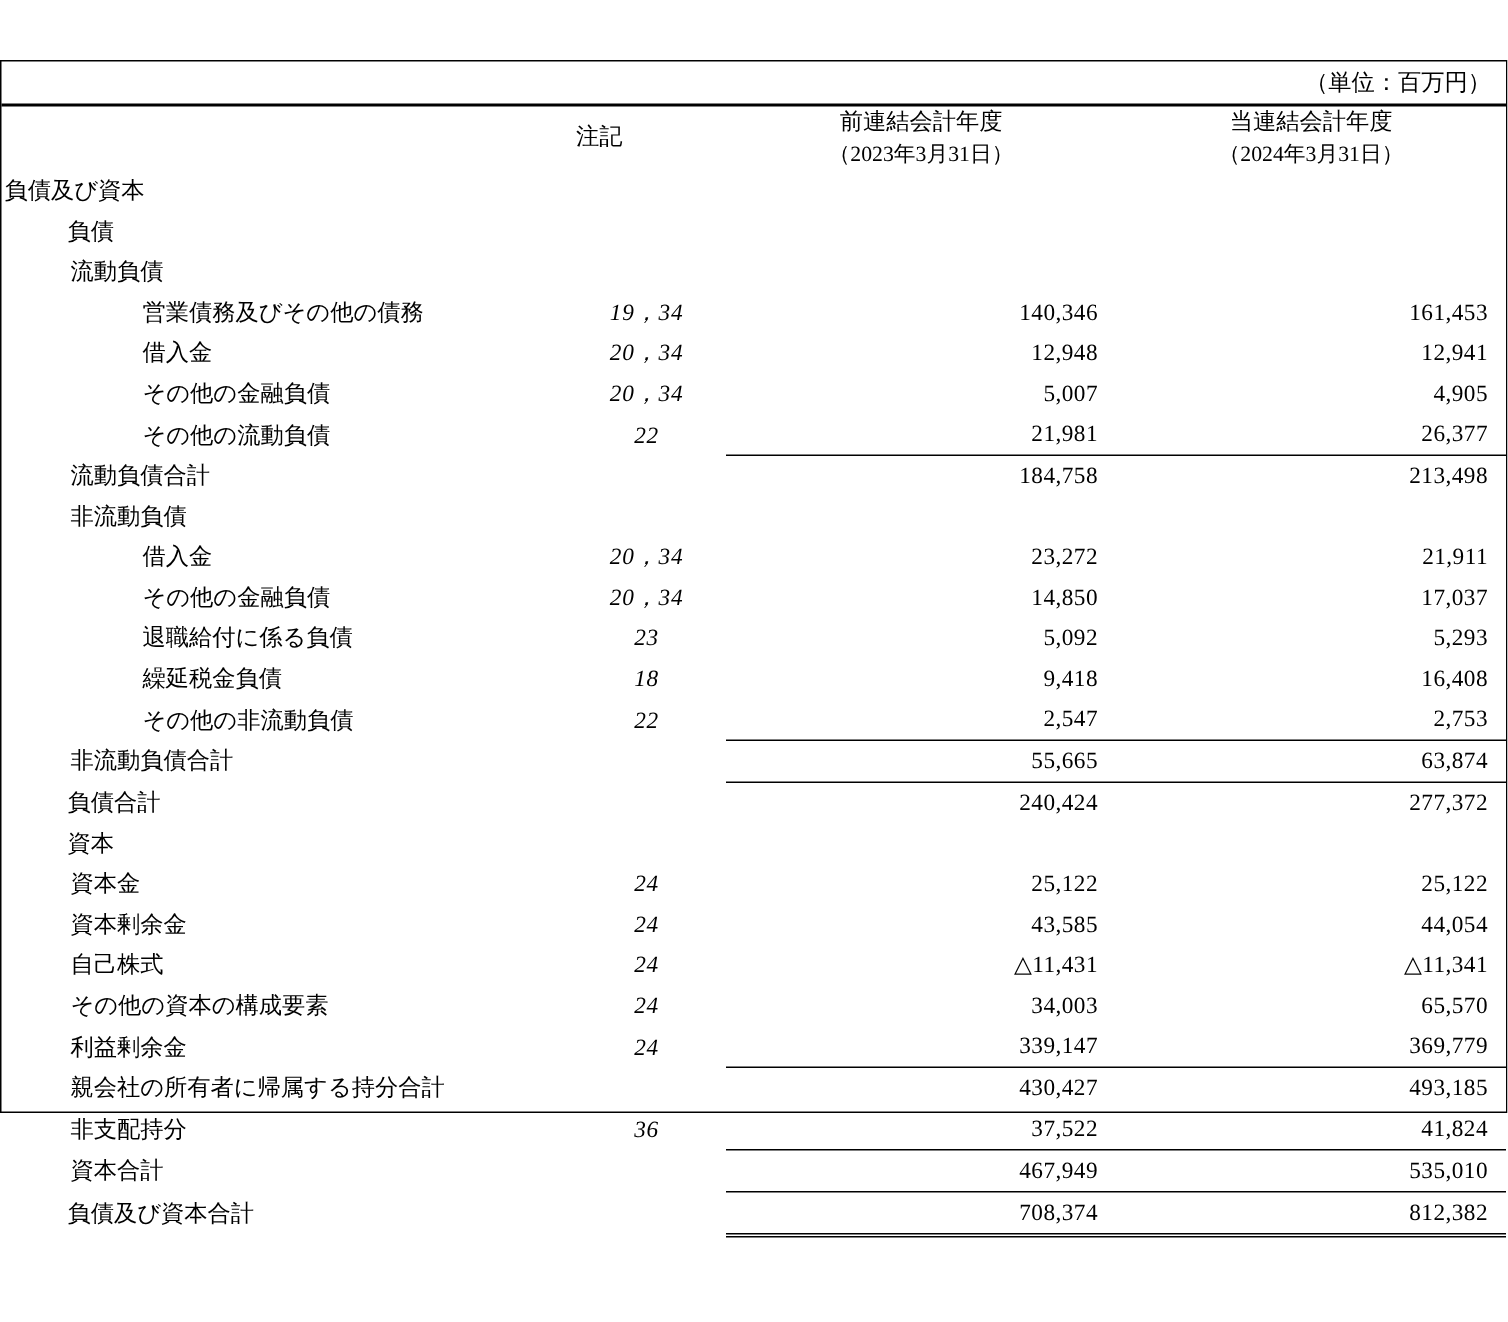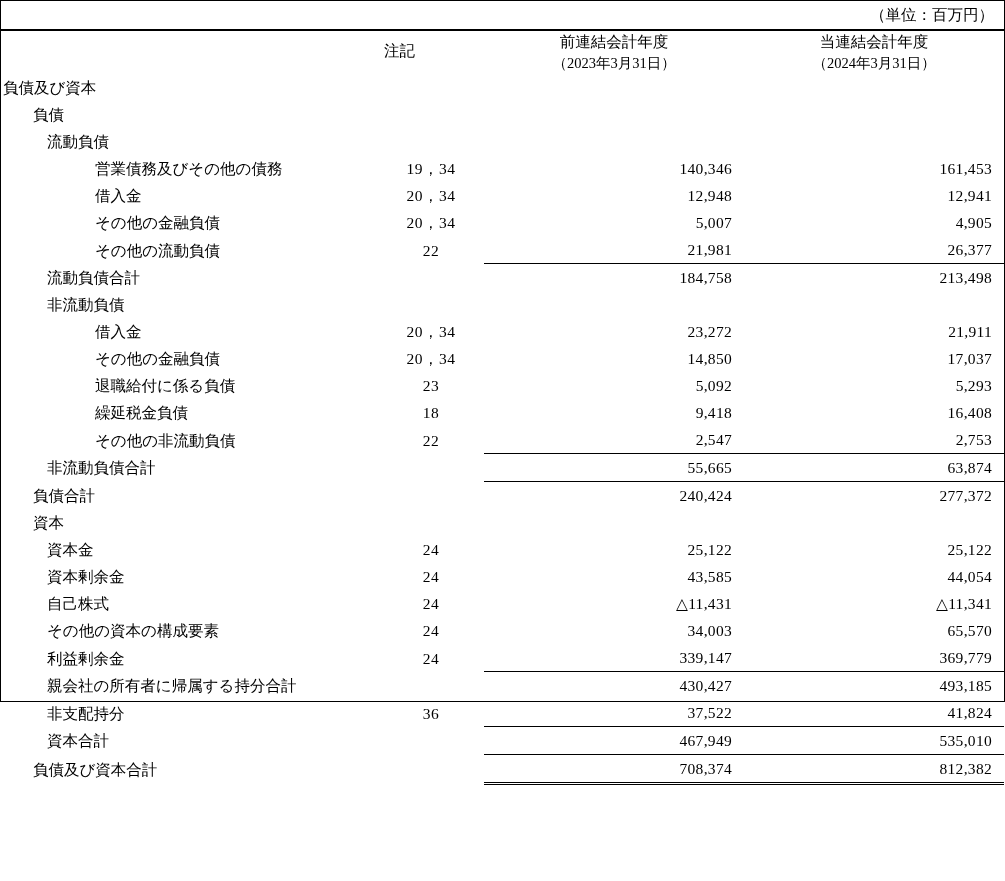--- a/index.html
+++ b/index.html
@@ -23,6 +23,7 @@
     border-right: 1px solid #000;
     border-top: 1px solid #000;
     border-bottom: 1px solid #000;
+    margin-top: 40px;
   }
   .unit-row {
     height: 28px;

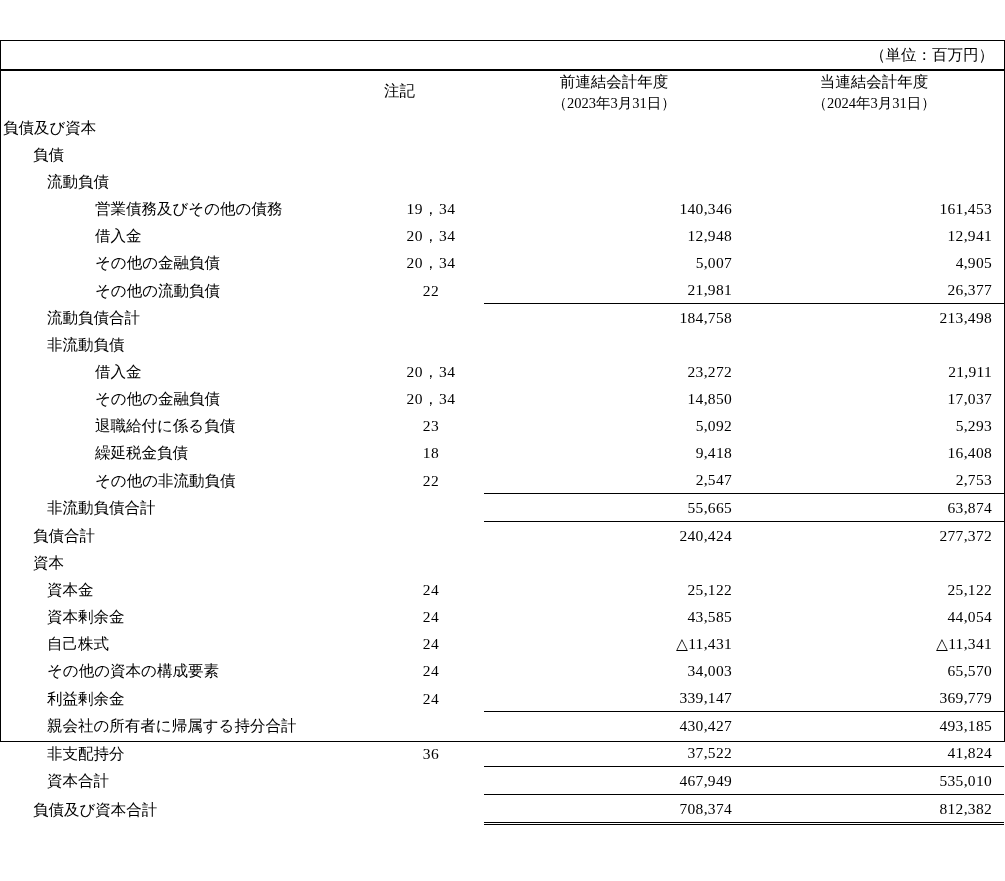--- a/index.html
+++ b/index.html
@@ -77,7 +77,7 @@
   td.num   { text-align: right; padding-right: 12px; letter-spacing: 0.3px; }
 
   .ind0 { padding-left: 2px; }
-  .ind1 { padding-left: 32px; }
+  .ind1 { padding-left: 44px; }
   .ind2 { padding-left: 46px; }
   .ind3 { padding-left: 94px; }
 

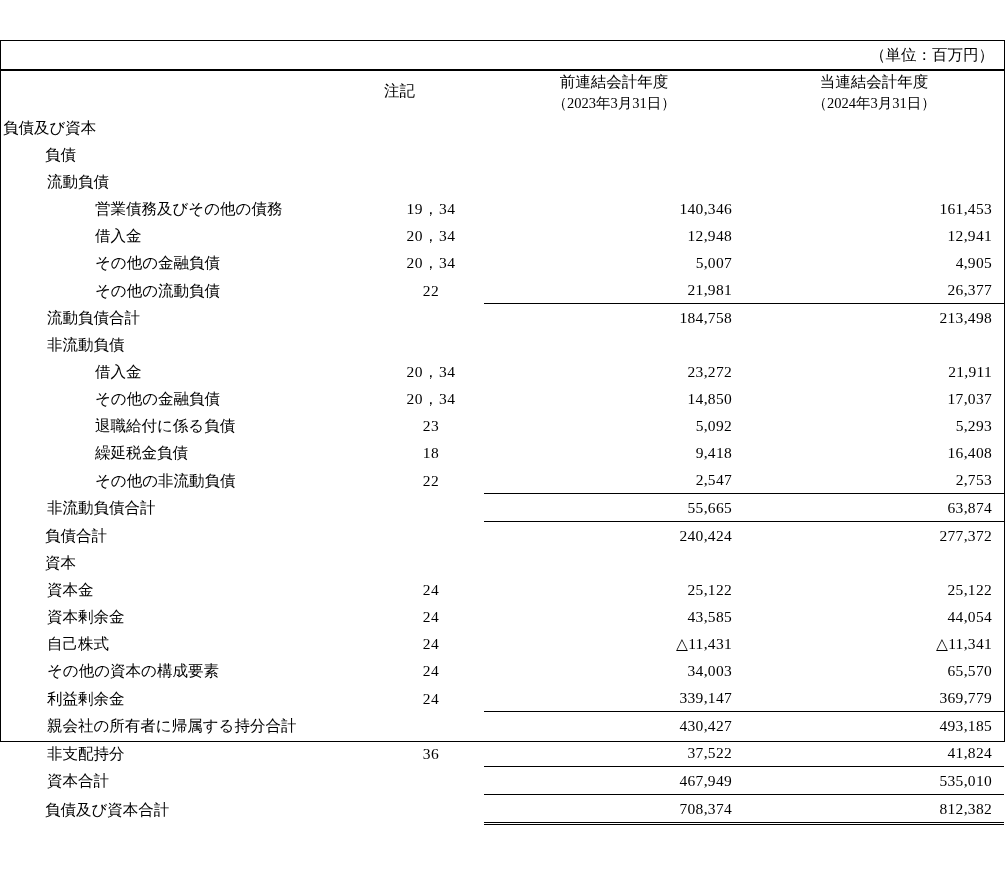--- a/index.html
+++ b/index.html
@@ -73,7 +73,7 @@
     white-space: nowrap;
   }
   td.label { text-align: left; }
-  td.note  { text-align: center; letter-spacing: 0.5px; padding-right: 6px;}
+  td.note  { text-align: center; letter-spacing: 0.5px; padding-right: 6px; font-style: italic;}
   td.num   { text-align: right; padding-right: 12px; letter-spacing: 0.3px; }
 
   .ind0 { padding-left: 2px; }

